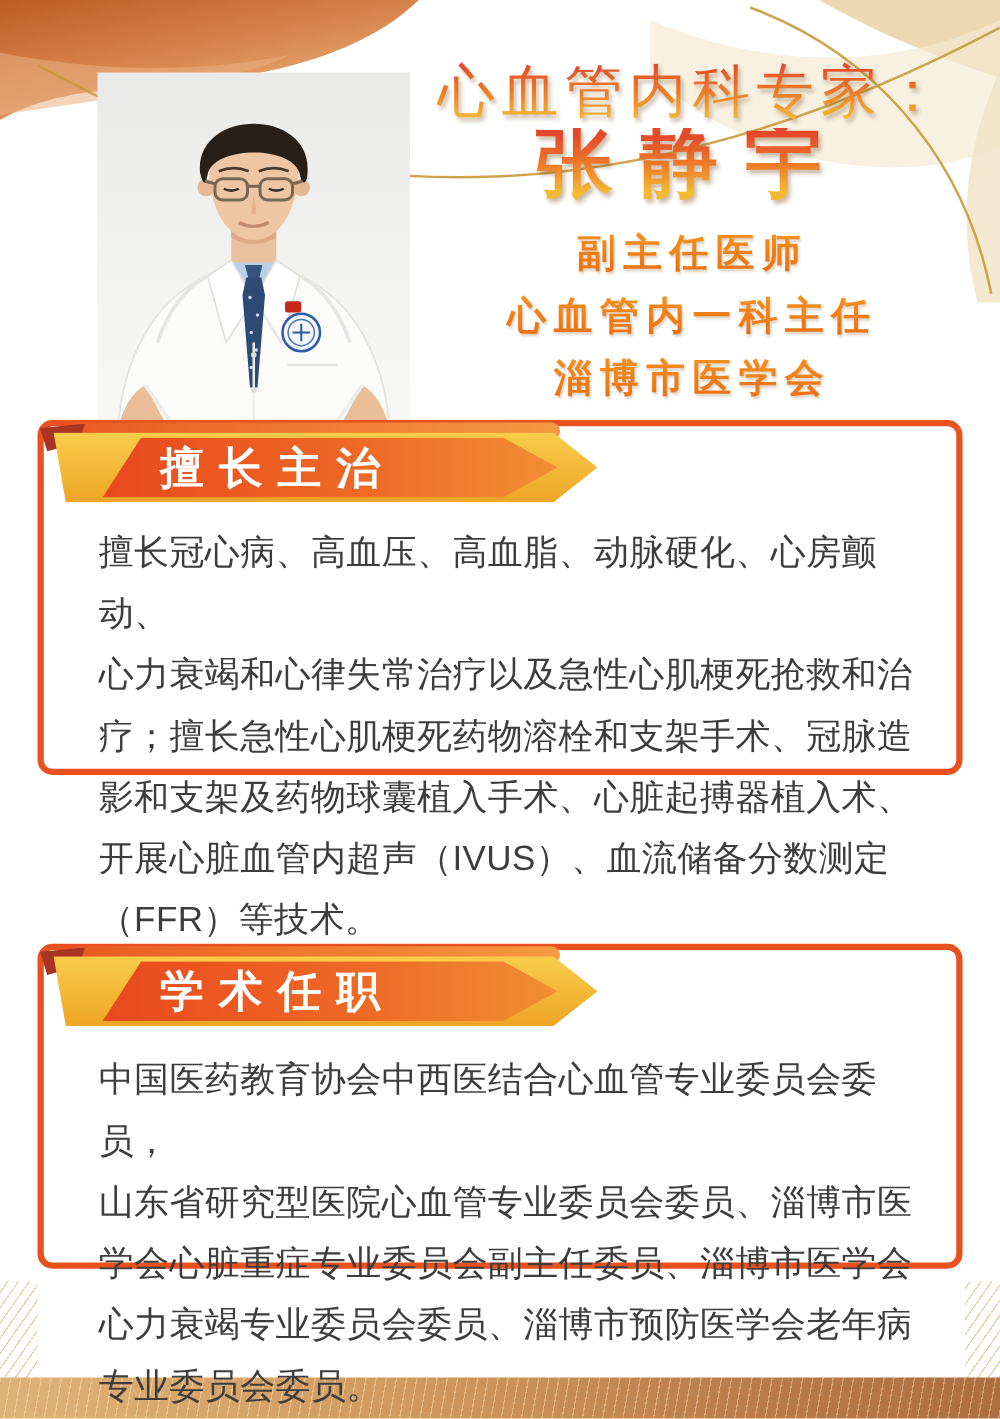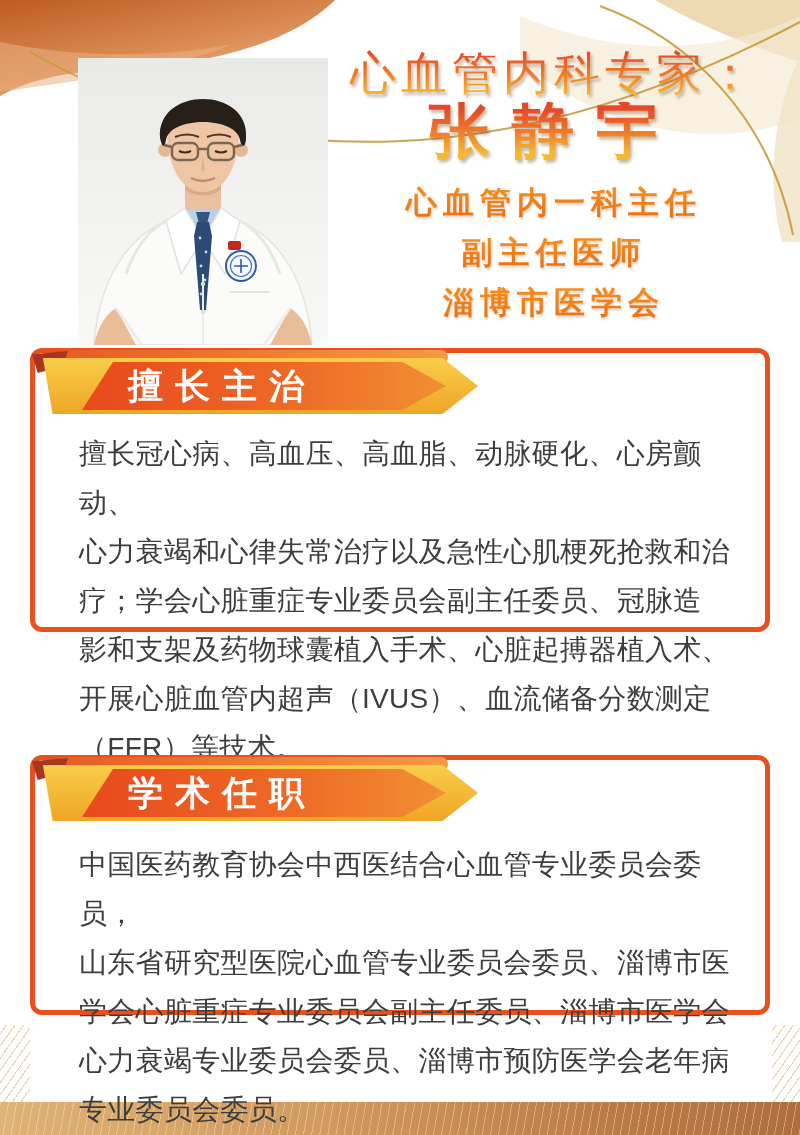--- a/index.html
+++ b/index.html
@@ -168,8 +168,8 @@
     <h1 class="main-title grad-text">心血管内科专家：</h1>
     <div class="doctor-name grad-text">张静宇</div>
     <div class="credentials">
+      <div class="credential">副主任医师</div>
       <div class="credential">心血管内一科主任</div>
-      <div class="credential">副主任医师</div>
       <div class="credential">淄博市医学会</div>
     </div>
   </div>

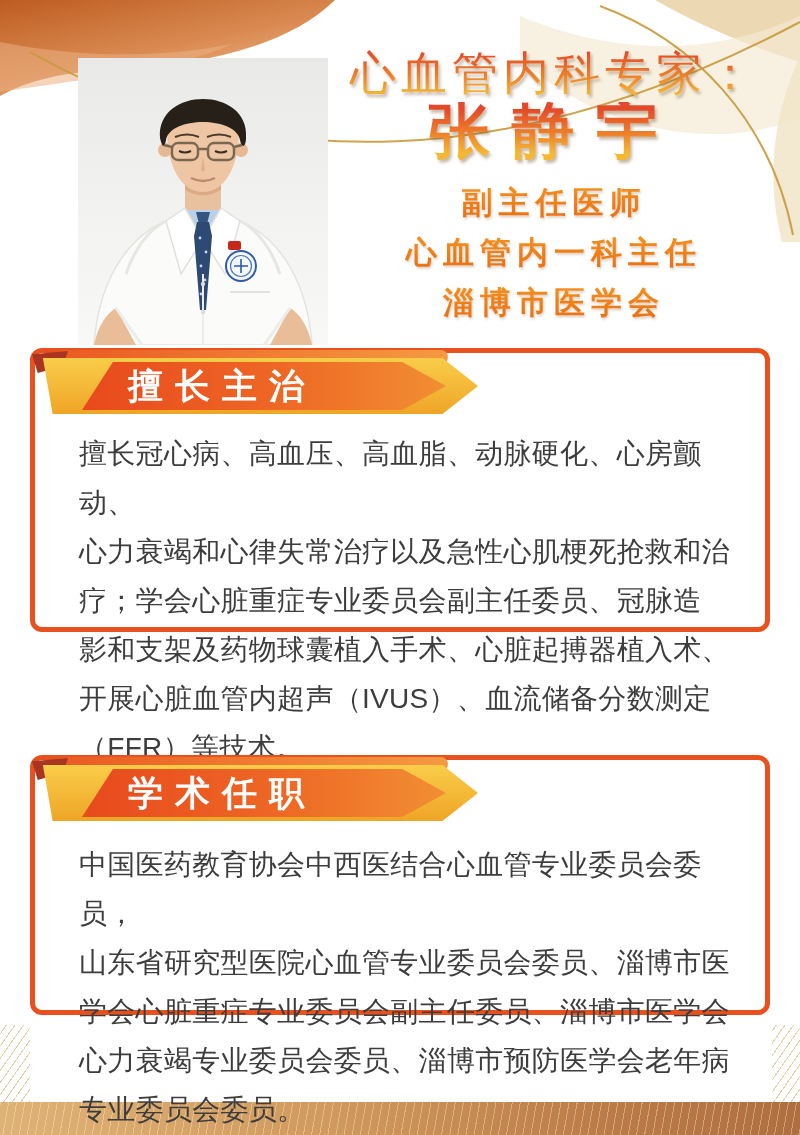--- a/index.html
+++ b/index.html
@@ -36,7 +36,7 @@
     position:absolute;left:30px;width:740px;background:#ffffff;
     border:5px solid #e8501e;border-radius:12px;box-sizing:border-box;z-index:2;
   }
-  .card-1{top:348px;height:284px;}
+  .card-1{top:336px;height:284px;}
   .card-2{top:755px;height:260px;}
   .card-body{
     margin:0;padding:0 18px 0 44px;font-size:28px;line-height:49px;color:#3d3d3d;

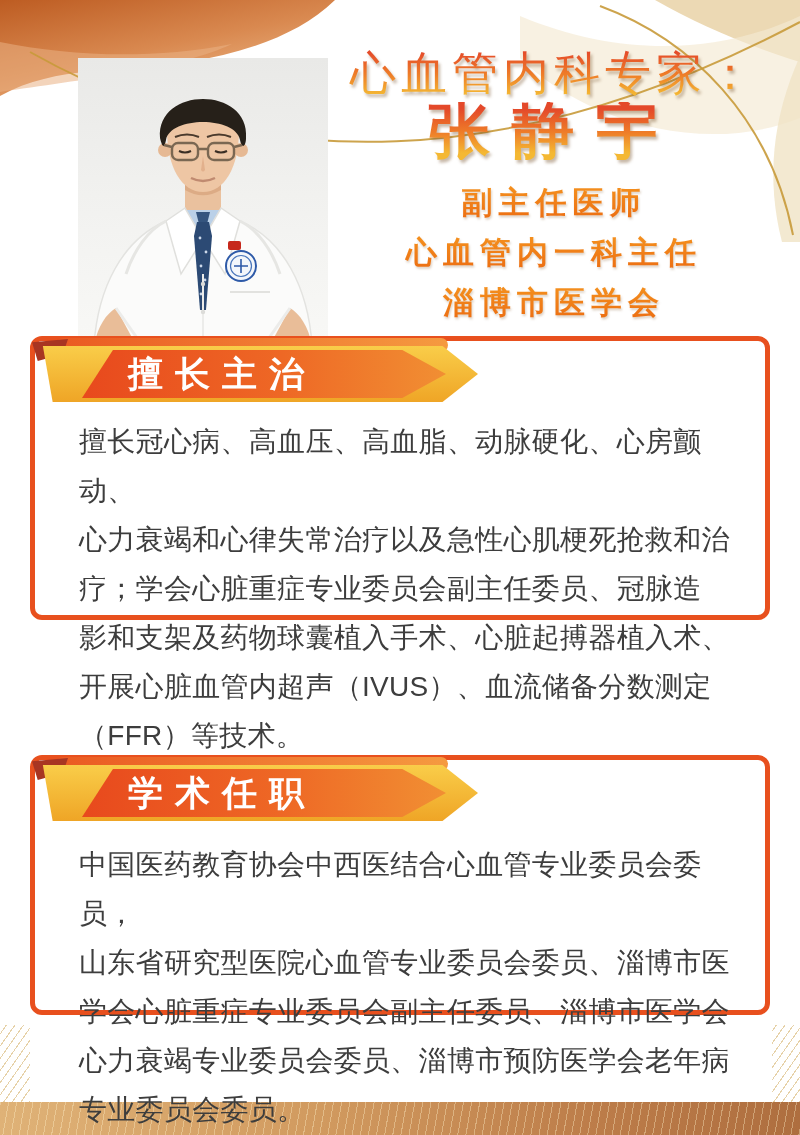--- a/index.html
+++ b/index.html
@@ -185,7 +185,7 @@
     </div>
     <p class="card-body">擅长冠心病、高血压、高血脂、动脉硬化、心房颤动、
 心力衰竭和心律失常治疗以及急性心肌梗死抢救和治
-疗；学会心脏重症专业委员会副主任委员、冠脉造
+疗；擅长急性心肌梗死药物溶栓和支架手术、冠脉造
 影和支架及药物球囊植入手术、心脏起搏器植入术、
 开展心脏血管内超声（IVUS）、血流储备分数测定
 （FFR）等技术。</p>

